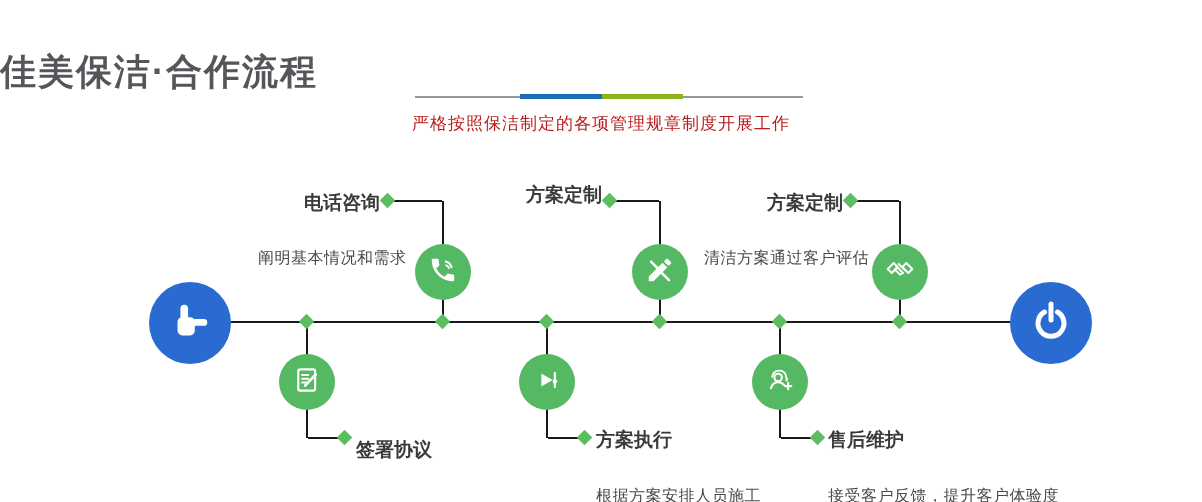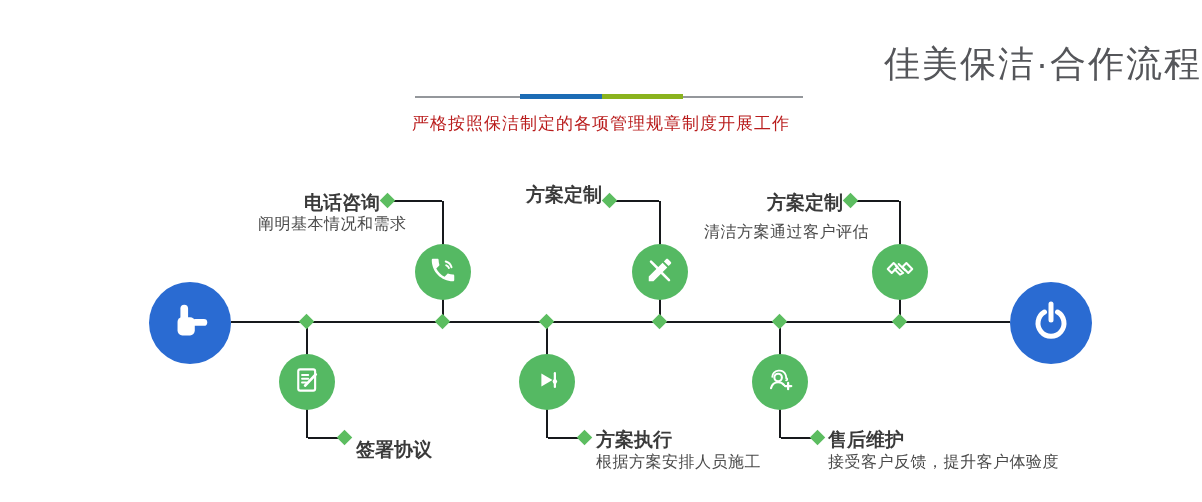--- a/index.html
+++ b/index.html
@@ -9,8 +9,8 @@
     font-family:"Liberation Sans","DejaVu Sans",sans-serif; overflow:hidden;
   }
   .page-title {
-    position:absolute; top:40px; left:0; width:100%; text-align:right;
-    font-size:36px; font-weight:400; color:var(--title-text,#55565a); letter-spacing:2px;
+    position:absolute; top:48px; left:0; width:100%; text-align:left;
+    font-size:36px; font-weight:700; color:var(--title-text,#55565a); letter-spacing:2px;
   }
   .divider-gray { position:absolute; left:415px; top:96px; width:388px; height:2px; background:#94979b; }
   .divider-seg  { position:absolute; top:94px; height:5px; }

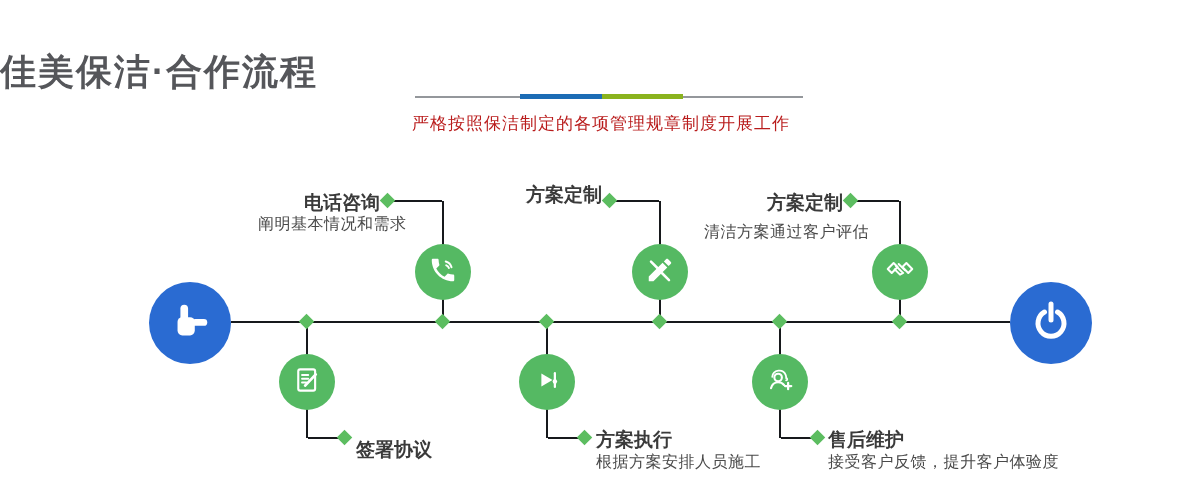--- a/index.html
+++ b/index.html
@@ -34,7 +34,7 @@
     z-index:4;
   }
   .step-title { position:absolute; font-size:19px; font-weight:700; color:var(--step-title,#3a3a3a); white-space:nowrap; z-index:5; }
-  .step-desc  { position:absolute; font-size:16px; color:var(--step-desc,#4a4a4a); white-space:nowrap; letter-spacing:0.5px; z-index:5; }
+  .step-desc  { position:absolute; font-size:16px; color:var(--step-desc,#4a4a4a); white-space:nowrap; letter-spacing:0.5px; z-index:5;margin-top:34px; }
 </style>
 </head>
 <body>

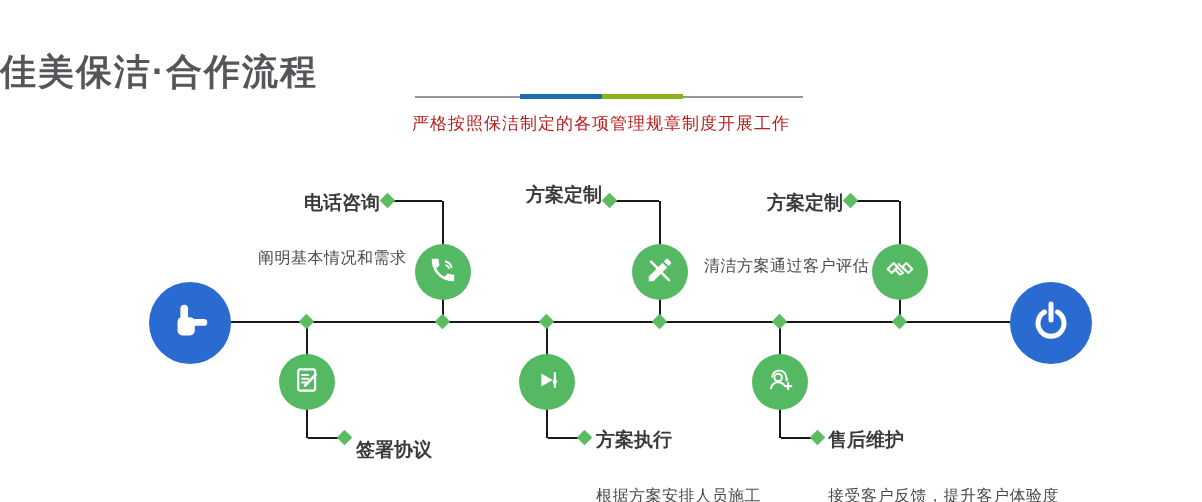--- a/index.html
+++ b/index.html
@@ -160,7 +160,7 @@
   <div class="step-title" style="right:600px; top:182px;">方案定制</div>
 
   <div class="step-title" style="right:359px; top:190px;">方案定制</div>
-  <div class="step-desc" style="left:704px; top:222px;">清洁方案通过客户评估</div>
+  <div class="step-desc" style="left:704px; top:214px;">清洁方案通过客户评估</div>
 
   <div class="step-title" style="left:356px; top:437px;">签署协议</div>
 

